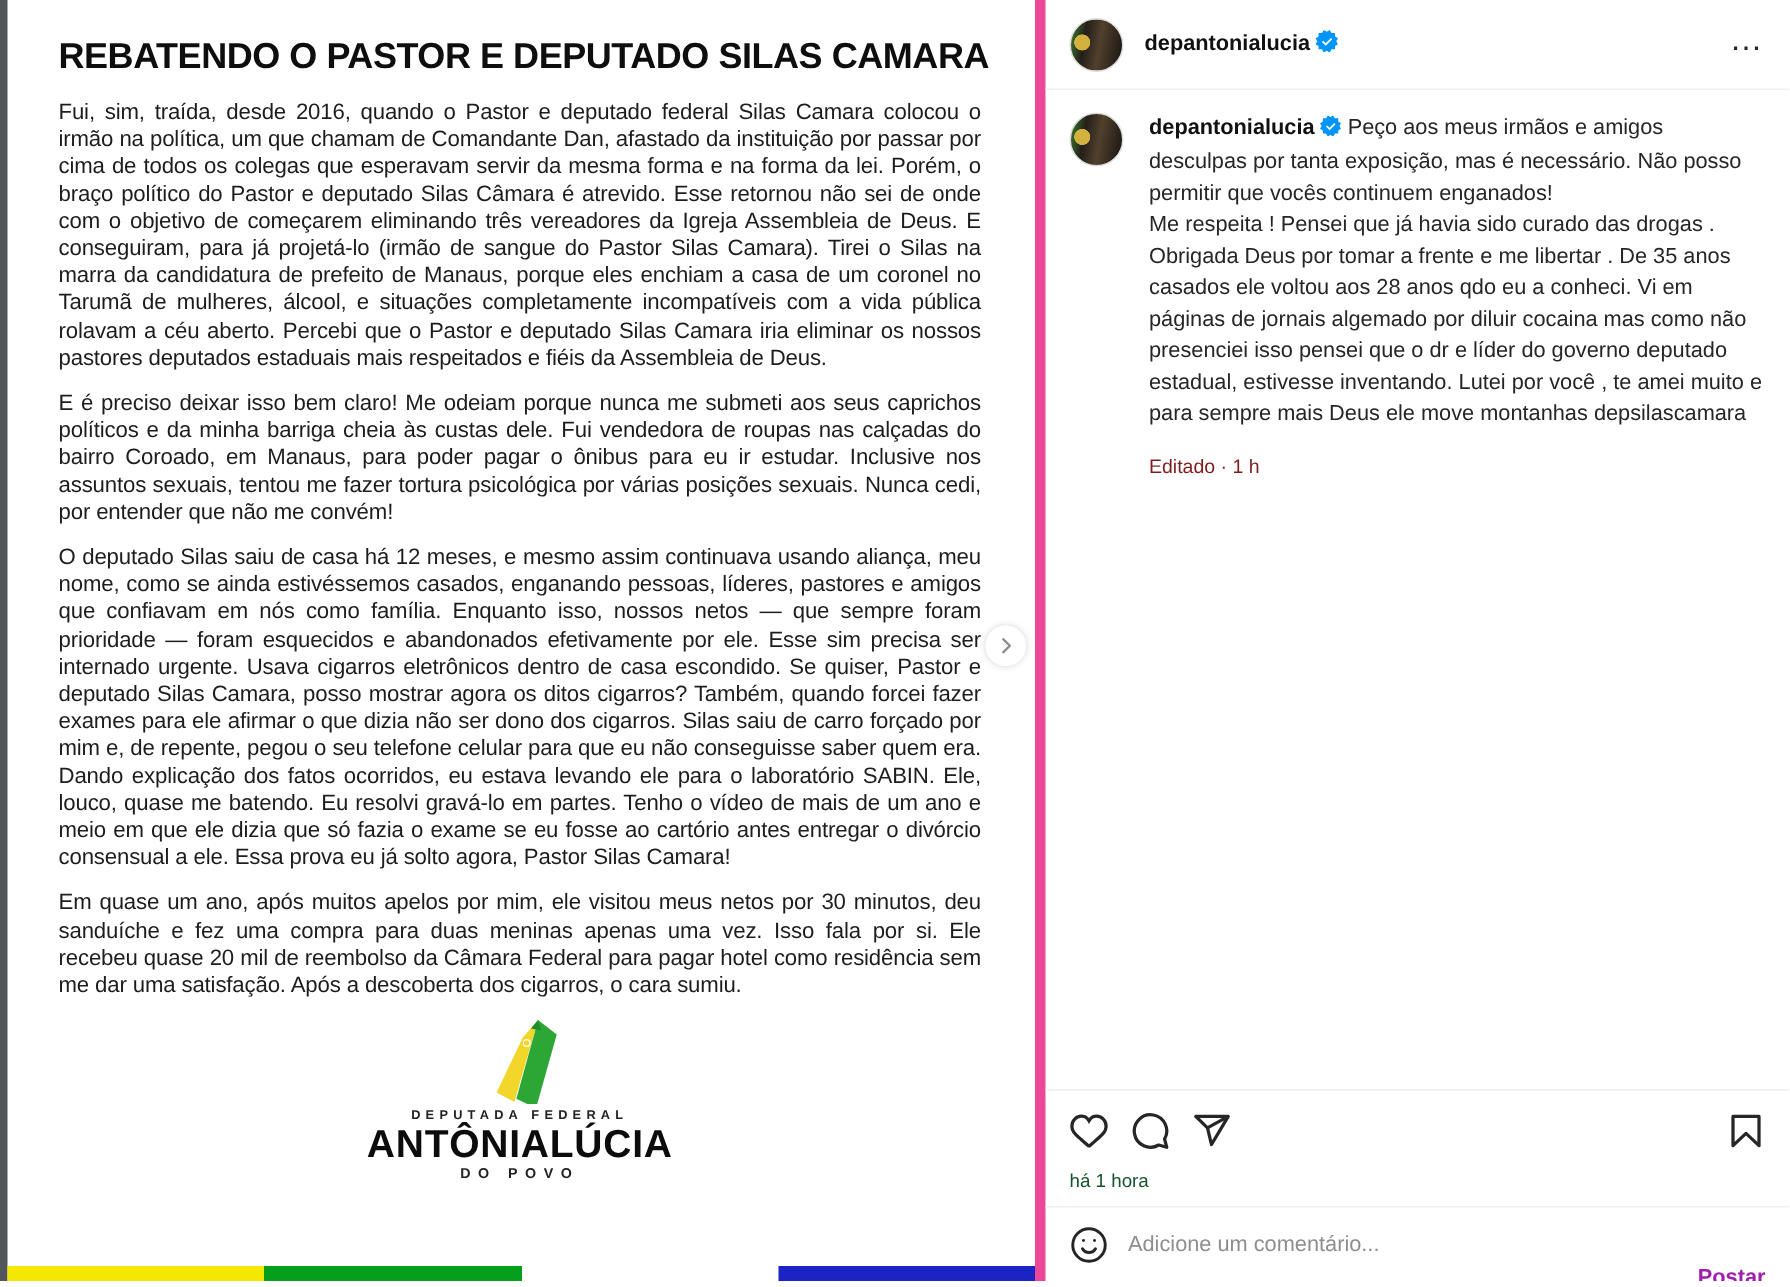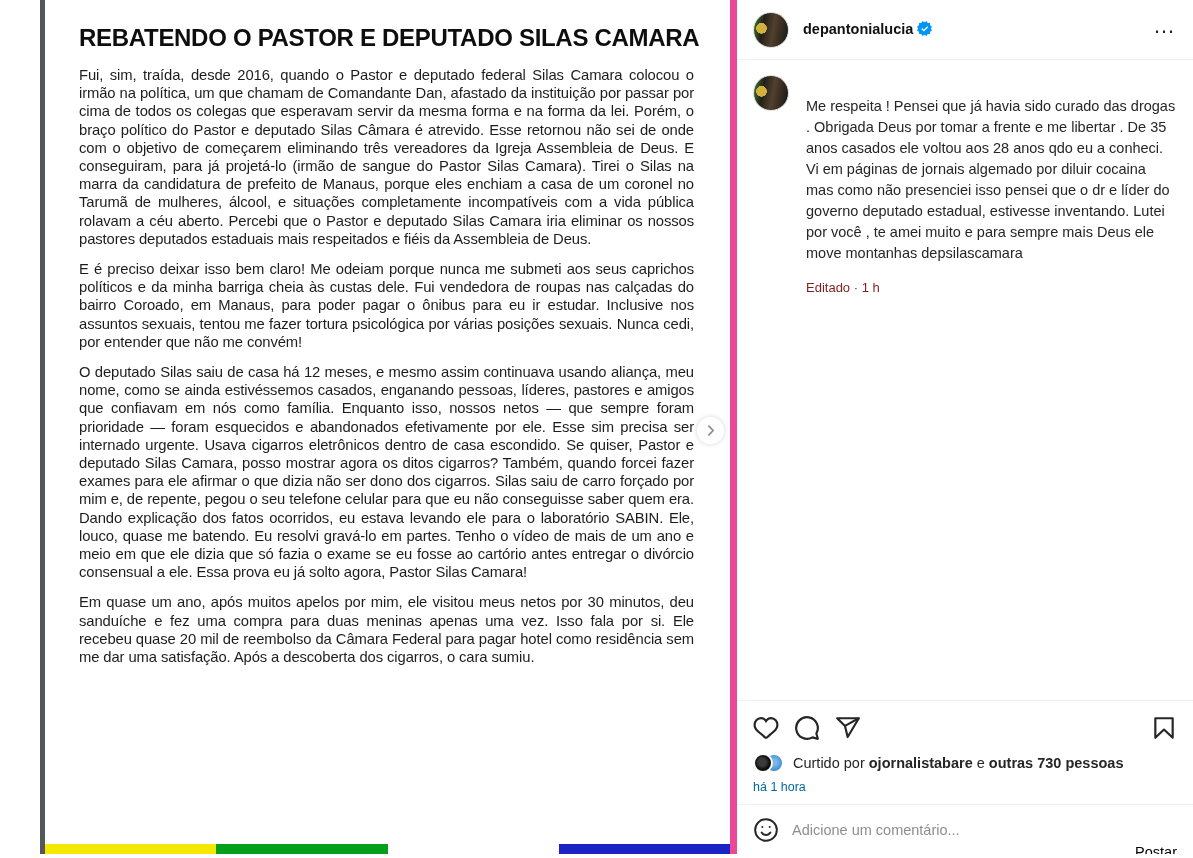--- a/index.html
+++ b/index.html
@@ -8,7 +8,6 @@
     width:1193px; height:854px; display:flex; overflow:hidden;
     background:#fff; font-family:"Liberation Sans", sans-serif; color:#262626;
     position:relative;
-    padding-left:40px;
   }
 
   

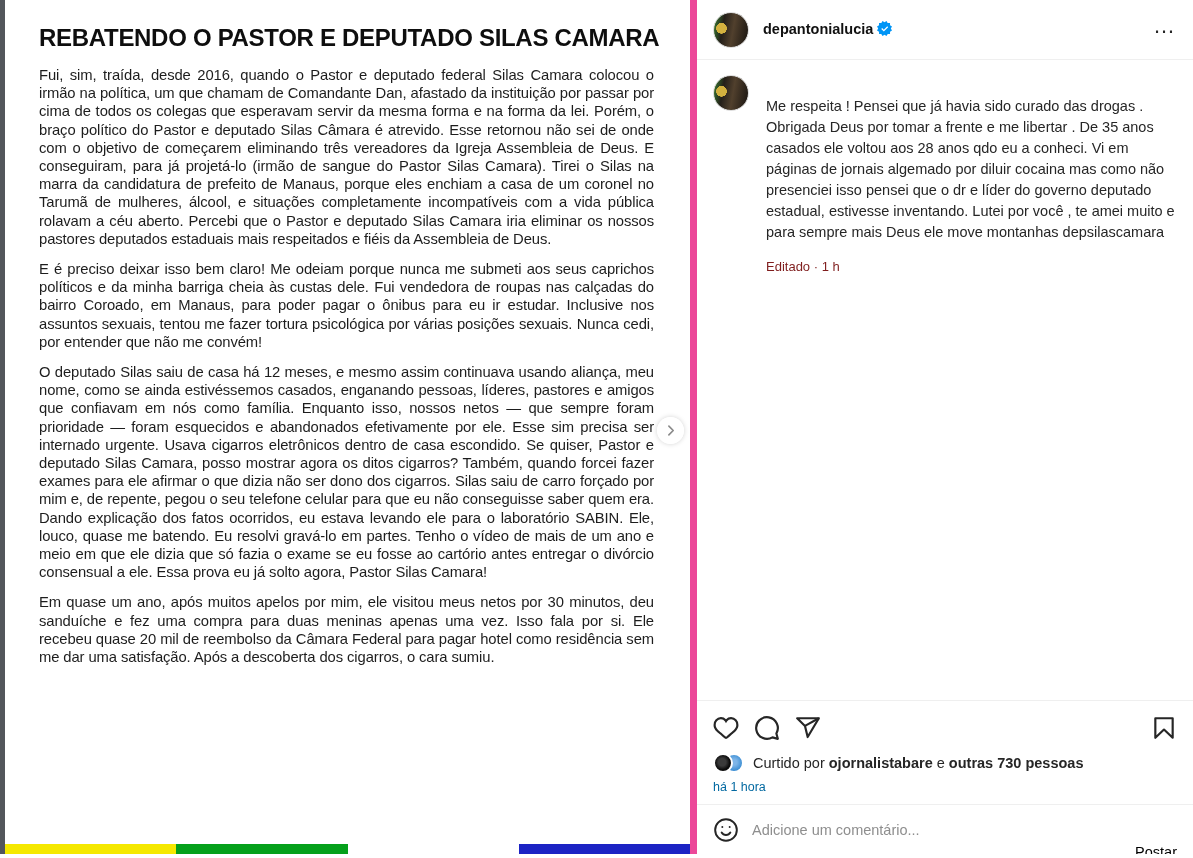--- a/index.html
+++ b/index.html
@@ -125,6 +125,14 @@
       <div class="comment">
         <div class="avatar"></div>
         <div class="cap-body">
+          <div>
+            <span class="uname">depantonialucia</span><span class="vbadge">
+              <svg width="14" height="14" viewBox="0 0 40 40">
+                  <path fill="#0095f6" d="M19.998 3.094 14.638 0l-2.972 5.15H5.432v6.354L0 14.64 3.094 20 0 25.359l5.432 3.137v5.905h5.975L14.638 40l5.36-3.094L25.358 40l3.232-5.6h6.162v-6.01L40 25.359 36.905 20 40 14.641l-5.248-3.03v-6.46h-6.419L25.358 0l-5.36 3.094Zm7.415 11.225 2.254 2.287-11.43 11.5-6.835-6.93 2.244-2.258 4.587 4.581 9.18-9.18Z"></path>
+                </svg>
+            </span>
+            <span>Peço aos meus irmãos e amigos desculpas por tanta exposição, mas é necessário. Não posso permitir que vocês continuem enganados!</span>
+          </div>
           <div class="cap-p2">Me respeita ! Pensei que já havia sido curado das drogas . Obrigada Deus por tomar a frente e me libertar . De 35 anos casados ele voltou aos 28 anos qdo eu a conheci. Vi em páginas de jornais algemado por diluir cocaina mas como não presenciei isso pensei que o dr e líder do governo deputado estadual, estivesse inventando. Lutei por você , te amei muito e para sempre mais Deus ele move montanhas depsilascamara</div>
           <div class="edited">Editado · 1 h</div>
         </div>

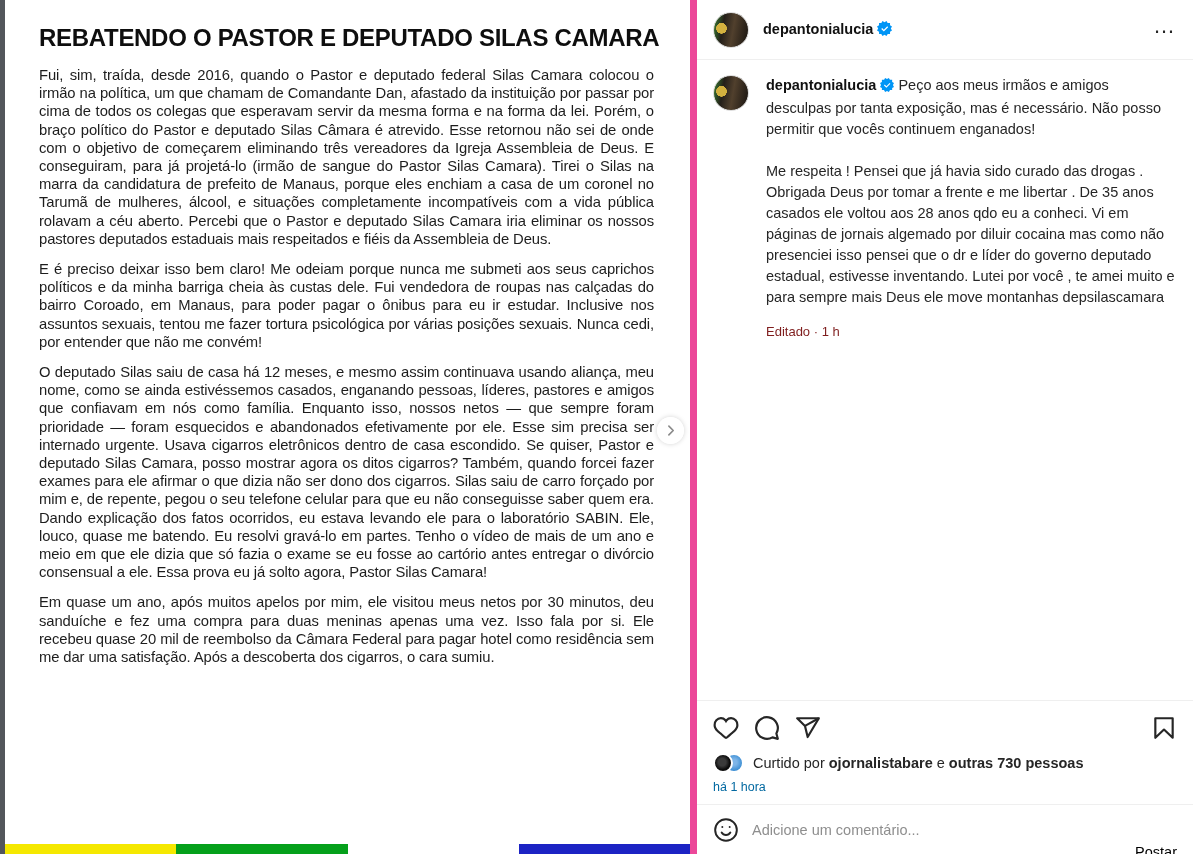--- a/index.html
+++ b/index.html
@@ -53,7 +53,7 @@
   .comment { display:flex; gap:17px; }
   .cap-body { flex:1; font-size:14.5px; line-height:21px; color:#262626; padding-right:0px; }
   .cap-body .uname { font-size:14.5px; }
-  .cap-p2 { margin-top:21px; }
+  .cap-p2 { }
   .edited { color:#7f1d1d; font-size:13px; margin-top:13px; }
 
   .actions-section { border-top:1px solid #efefef; padding:6px 16px 10px; }

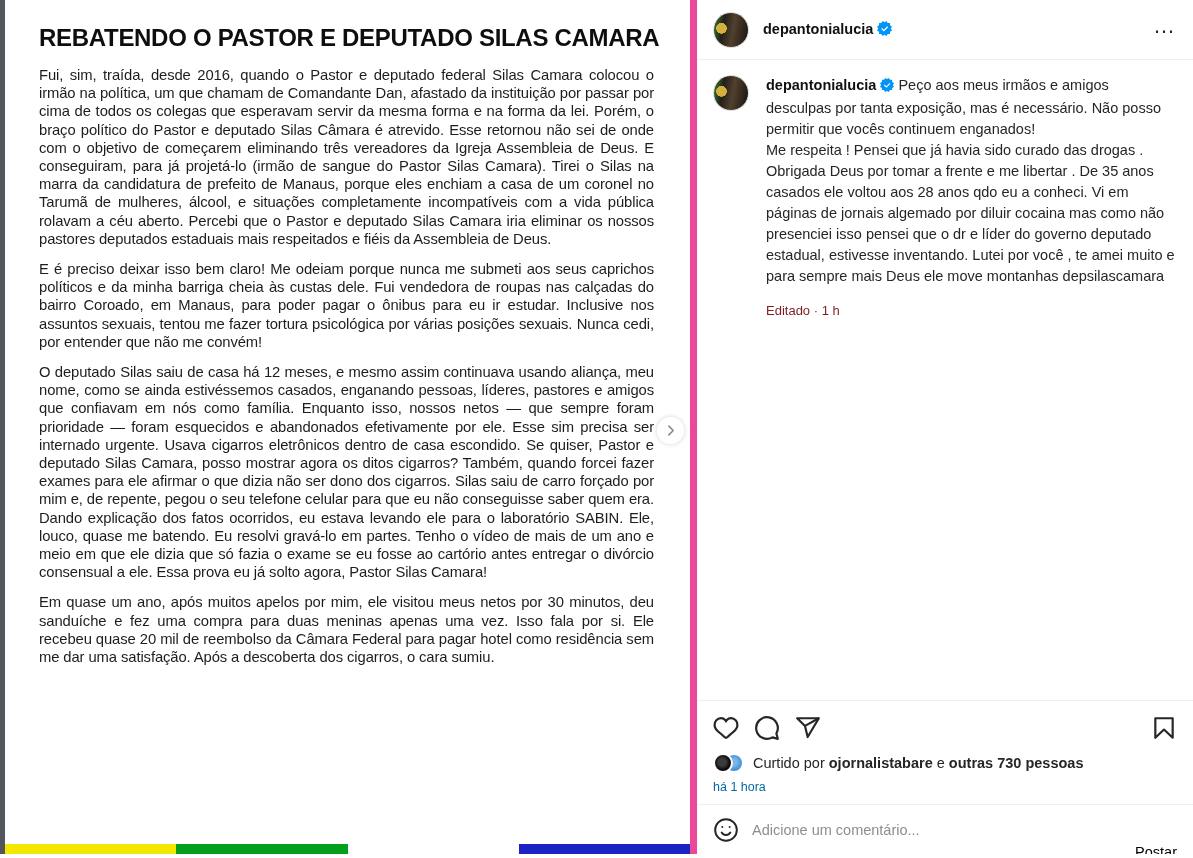--- a/index.html
+++ b/index.html
@@ -91,6 +91,17 @@
       <p>O deputado Silas saiu de casa há 12 meses, e mesmo assim continuava usando aliança, meu nome, como se ainda estivéssemos casados, enganando pessoas, líderes, pastores e amigos que confiavam em nós como família. Enquanto isso, nossos netos — que sempre foram prioridade — foram esquecidos e abandonados efetivamente por ele. Esse sim precisa ser internado urgente. Usava cigarros eletrônicos dentro de casa escondido. Se quiser, Pastor e deputado Silas Camara, posso mostrar agora os ditos cigarros? Também, quando forcei fazer exames para ele afirmar o que dizia não ser dono dos cigarros. Silas saiu de carro forçado por mim e, de repente, pegou o seu telefone celular para que eu não conseguisse saber quem era. Dando explicação dos fatos ocorridos, eu estava levando ele para o laboratório SABIN. Ele, louco, quase me batendo. Eu resolvi gravá-lo em partes. Tenho o vídeo de mais de um ano e meio em que ele dizia que só fazia o exame se eu fosse ao cartório antes entregar o divórcio consensual a ele. Essa prova eu já solto agora, Pastor Silas Camara!</p>
       <p>Em quase um ano, após muitos apelos por mim, ele visitou meus netos por 30 minutos, deu sanduíche e fez uma compra para duas meninas apenas uma vez. Isso fala por si. Ele recebeu quase 20 mil de reembolso da Câmara Federal para pagar hotel como residência sem me dar uma satisfação. Após a descoberta dos cigarros, o cara sumiu.</p>
 
+      <div class="logo">
+        <svg class="logo-a" width="84" height="58" viewBox="0 0 120 84">
+          <polygon points="62,20 77,3 54,82 37,73" fill="#f2d62a"></polygon>
+          <polygon points="77,3 95,17 75,88 56,79" fill="#2ca634"></polygon>
+          <polygon points="70,11 77,3 80,13" fill="#1d8f2a"></polygon>
+          <circle cx="66" cy="25" r="3.2" fill="none" stroke="#ffffff" stroke-width="1.2"></circle>
+        </svg>
+        <div class="logo-role">DEPUTADA FEDERAL</div>
+        <div class="logo-name">ANTÔNIALÚCIA</div>
+        <div class="logo-tag">DO POVO</div>
+      </div>
     </div>
 
     <div class="stripe">

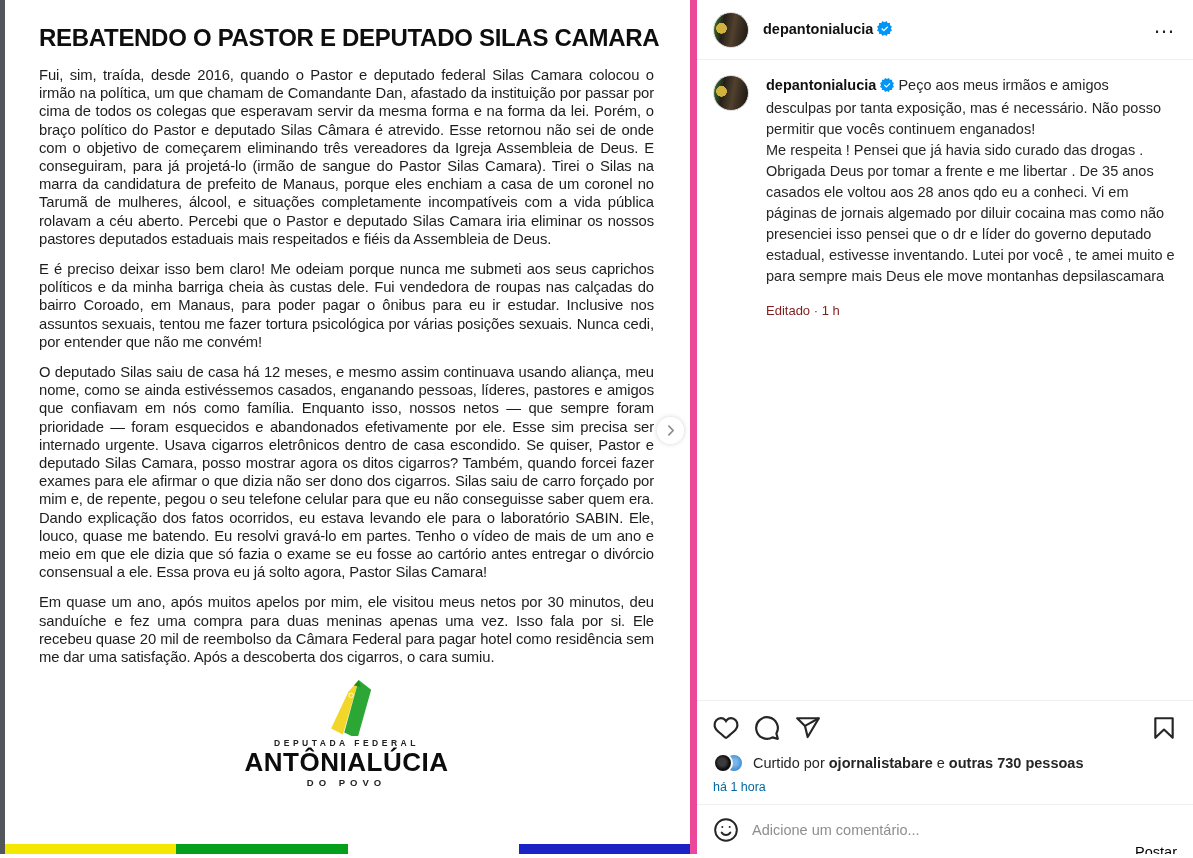--- a/index.html
+++ b/index.html
@@ -176,18 +176,6 @@
         </button>
       </div>
 
-      <div class="liked-row">
-        <span class="likers">
-          <span class="liker liker-1"></span>
-          <span class="liker liker-2"></span>
-        </span>
-        <span>
-          <span>Curtido por</span>
-          <span class="bold-link">ojornalistabare</span>
-          <span>e</span>
-          <span class="bold-link">outras 730 pessoas</span>
-        </span>
-      </div>
       <div class="post-time">há 1 hora</div>
     </div>
 

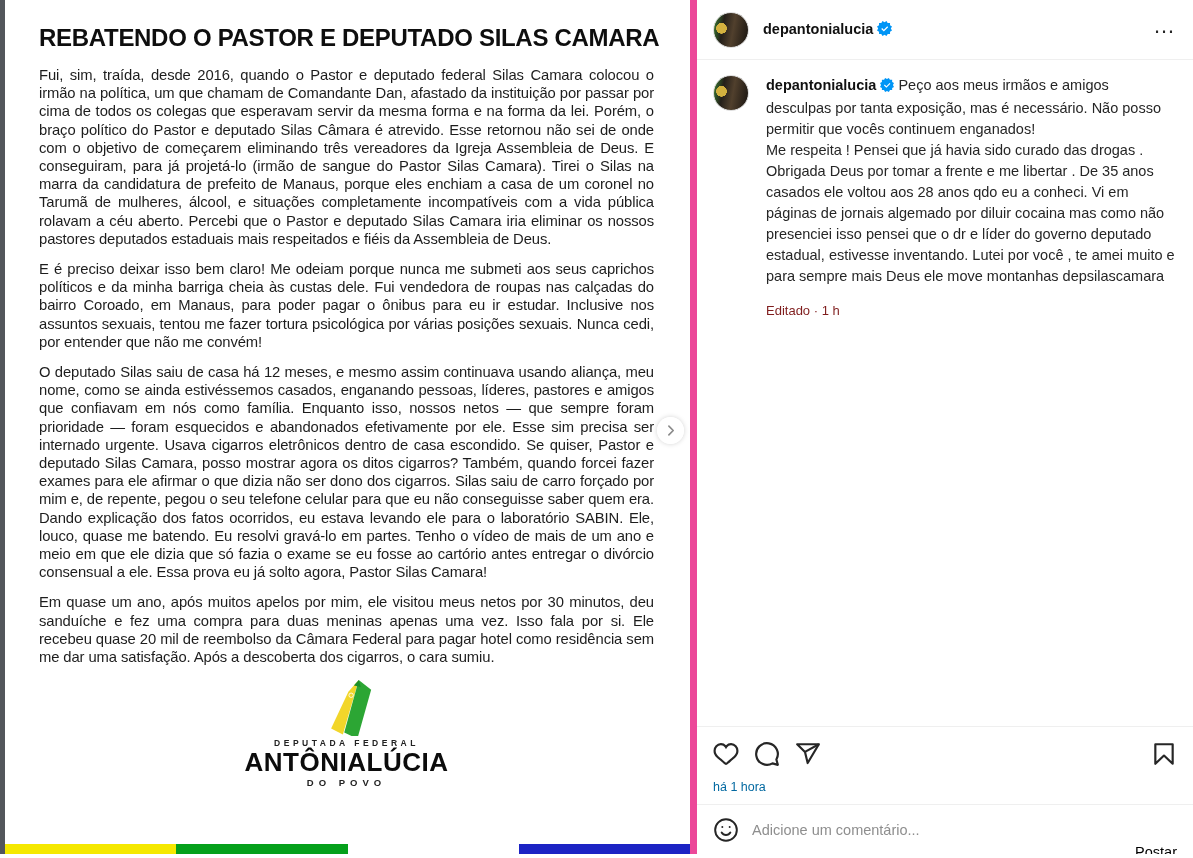--- a/index.html
+++ b/index.html
@@ -66,7 +66,7 @@
   .liker-1 { background:radial-gradient(circle at 45% 45%, #3a3a3a 0 30%, #0c0c0c 60%); z-index:2; }
   .liker-2 { background:radial-gradient(circle at 50% 45%, #7db5e8 0 25%, #3d8fd4 70%); margin-left:-9px; }
   .bold-link { font-weight:bold; cursor:pointer; }
-  .post-time { color:#0369a1; font-size:12.5px; margin-top:7px; }
+  .post-time { color:#14532d; font-size:12.5px; margin-top:7px; }
 
   .composer { border-top:1px solid #efefef; height:50px; flex:0 0 50px; display:flex; align-items:center; gap:13px; padding:0 16px;justify-content:flex-end; }
   .composer input {

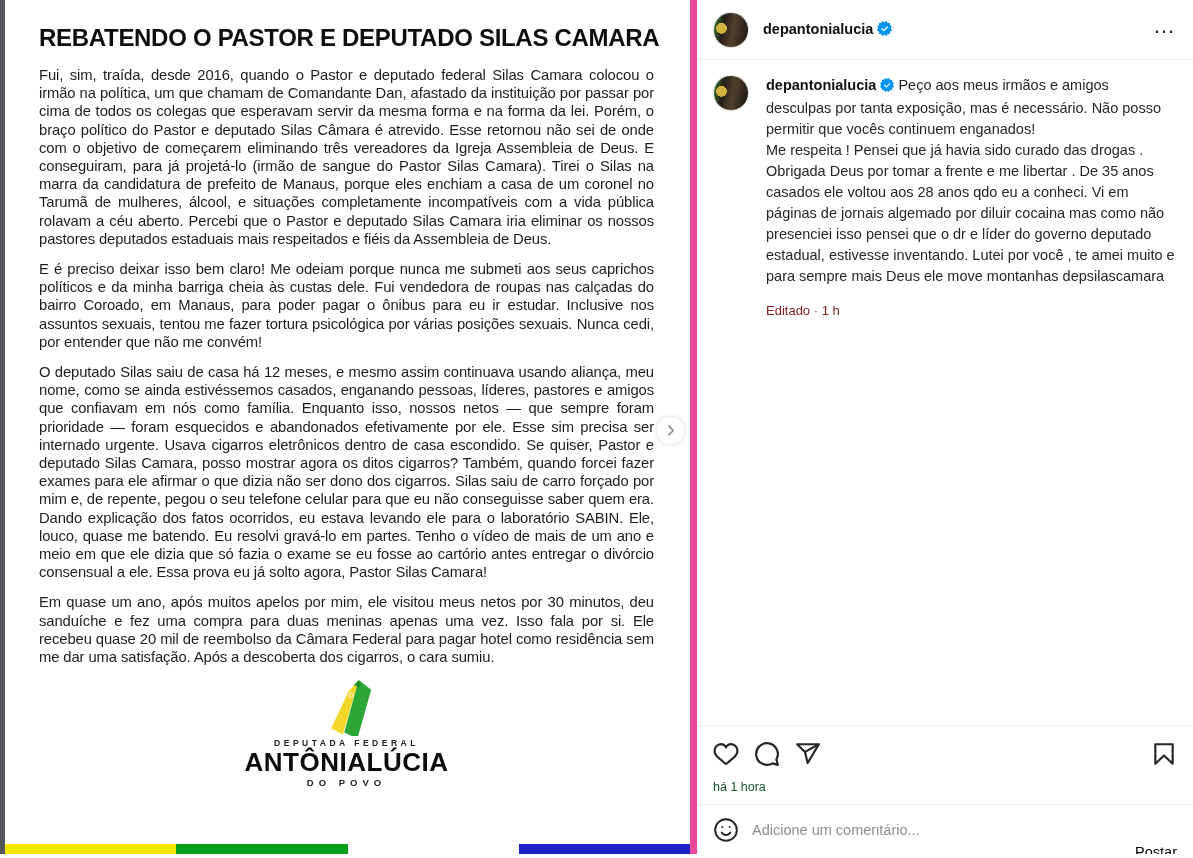--- a/index.html
+++ b/index.html
@@ -74,7 +74,7 @@
     color:#262626; background:transparent;
   }
   .composer input::placeholder { color:#8e8e8e; }
-  .post-btn { border:none; background:none; color:#000000; font-weight:normal; font-size:14.5px; cursor:pointer;margin-top:44px; }
+  .post-btn { border:none; background:none; color:#a21caf; font-weight:bold; font-size:14.5px; cursor:pointer;margin-top:44px; }
 </style>
 </head>
 <body>

